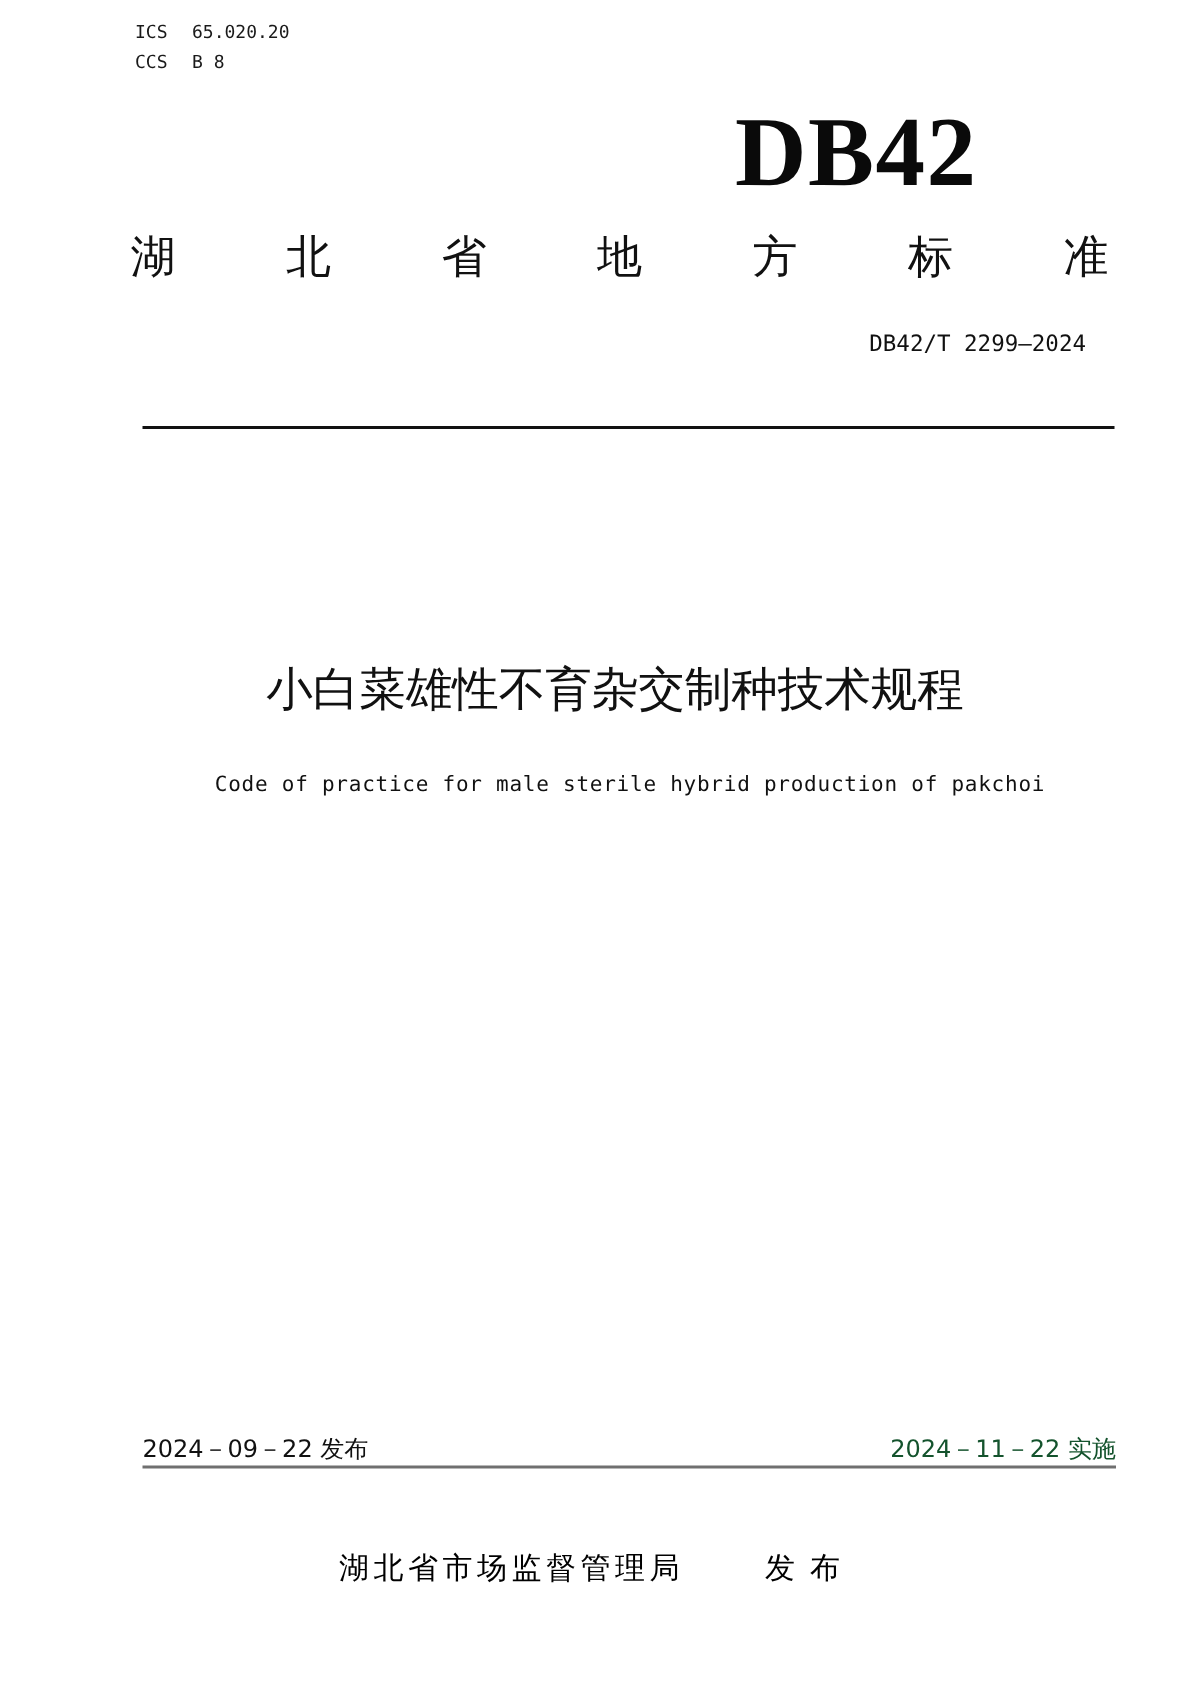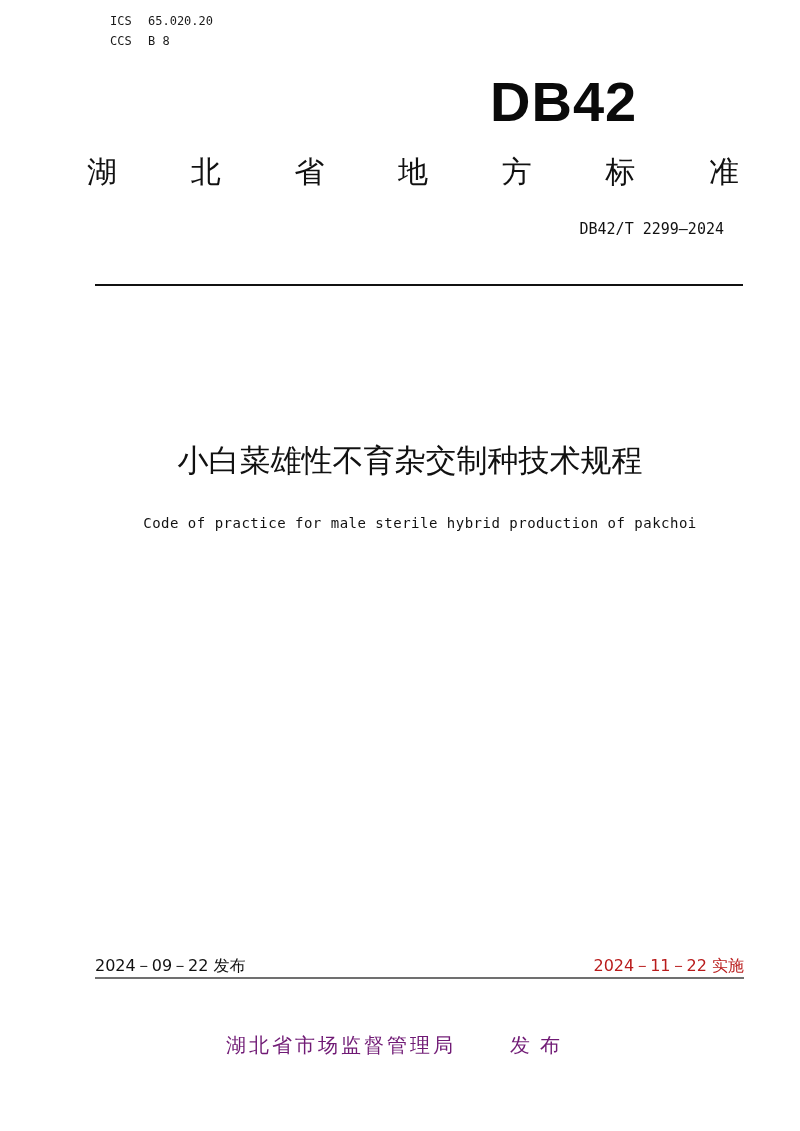--- a/index.html
+++ b/index.html
@@ -26,7 +26,7 @@
       color: #1a1a1a;
     }
     .classification .row { display: flex; }
-    .classification .key { width: 38px; display: inline-block; margin-left: 20px; }
+    .classification .key { width: 38px; display: inline-block; }
 
     .brand-code {
       left: 490px;

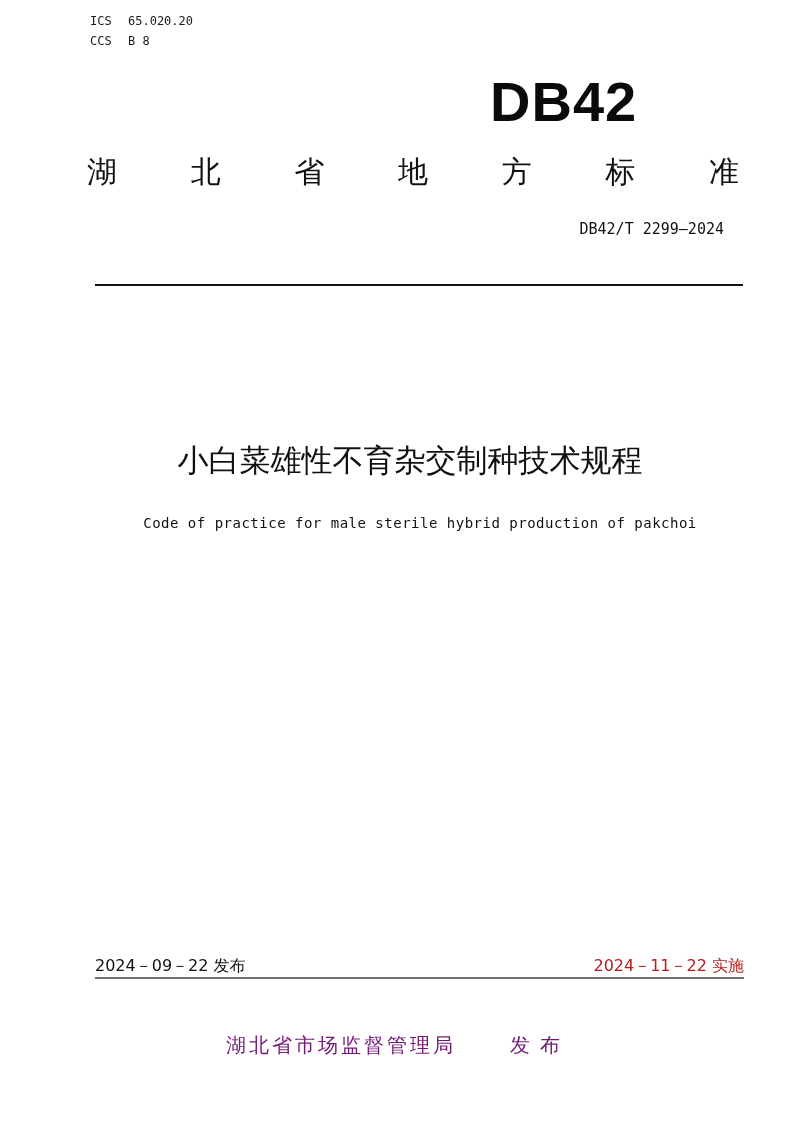--- a/index.html
+++ b/index.html
@@ -31,9 +31,9 @@
     .brand-code {
       left: 490px;
       top: 62px;
-      font-family: Liberation Sans, sans-serif;
+      font-family: Liberation Serif, serif;
       font-weight: bold;
-      font-size: 56px;
+      font-size: 66px;
       line-height: 80px;
       letter-spacing: 1px;
       color: #0a0a0a;

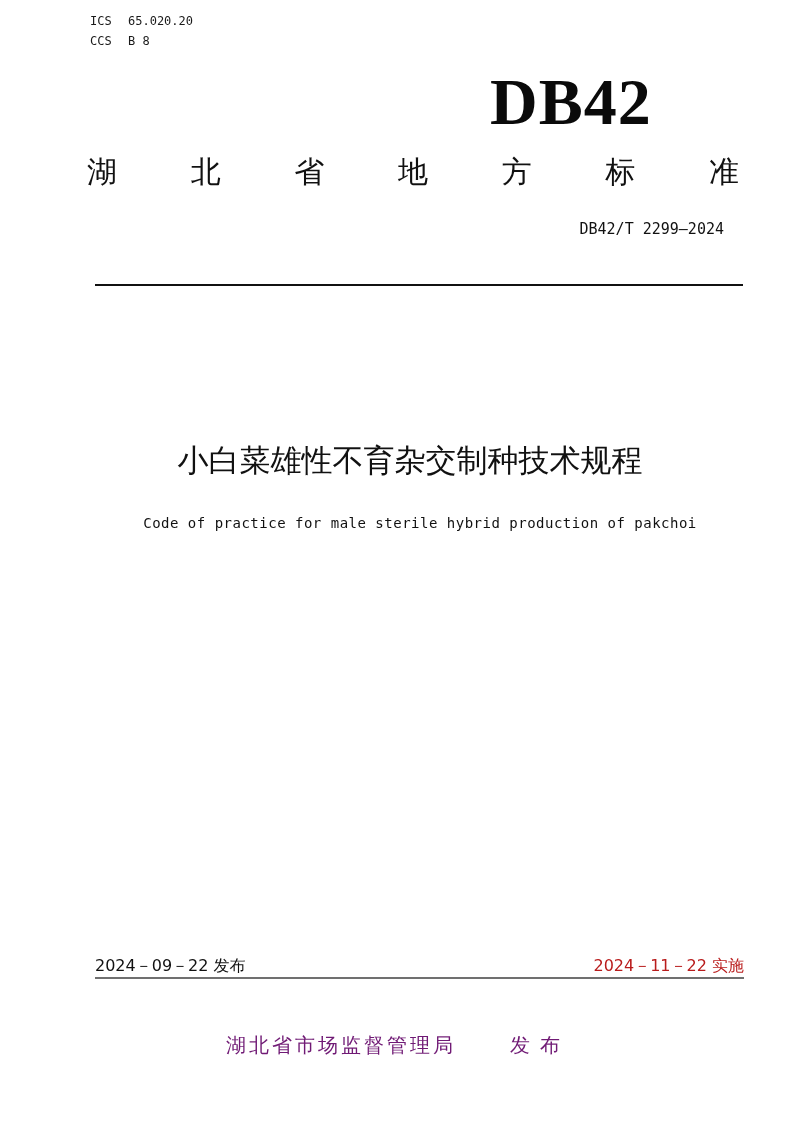--- a/index.html
+++ b/index.html
@@ -107,7 +107,7 @@
       font-family: "DejaVu Sans", sans-serif;
       font-size: 16px;
       line-height: 24px;
-      color: #b91c1c;
+      color: #14532d;
     }
 
     .rule-bottom {

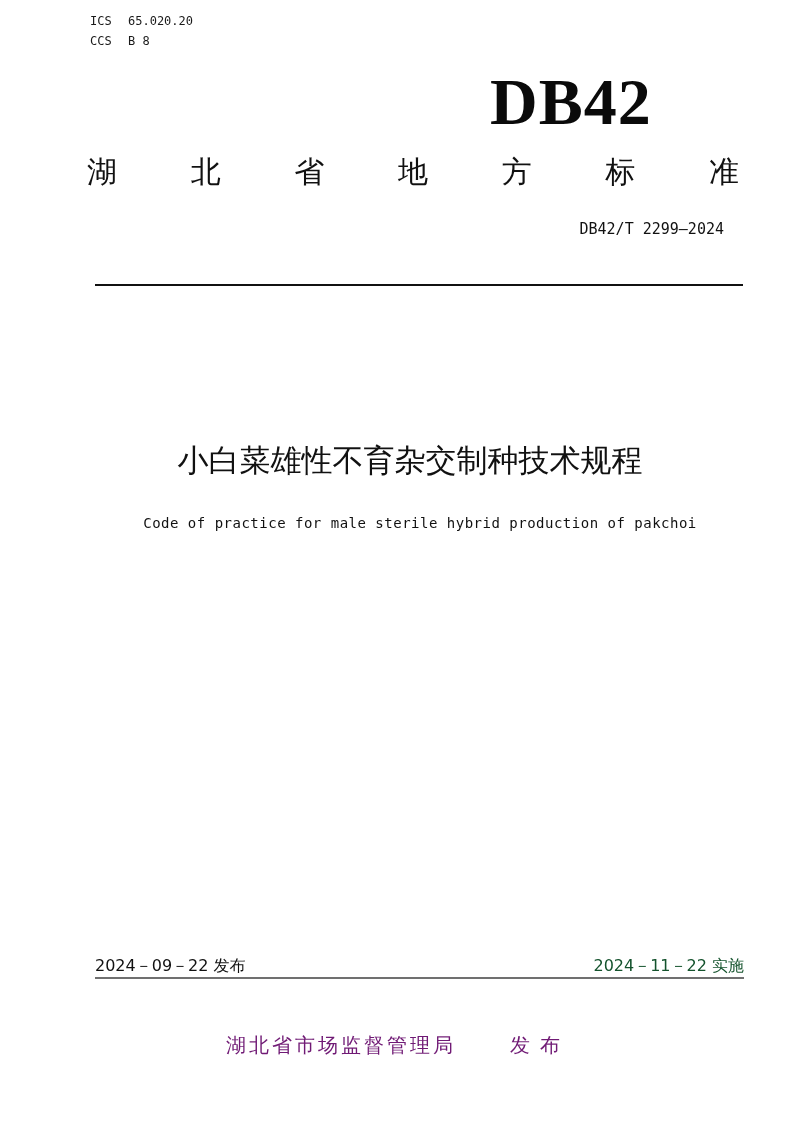--- a/index.html
+++ b/index.html
@@ -124,7 +124,7 @@
       font-family: "DejaVu Sans", sans-serif;
       font-size: 20px;
       line-height: 28px;
-      color: #701a75;
+      color: #000000;
       letter-spacing: 3px;
       display: flex;
     }

